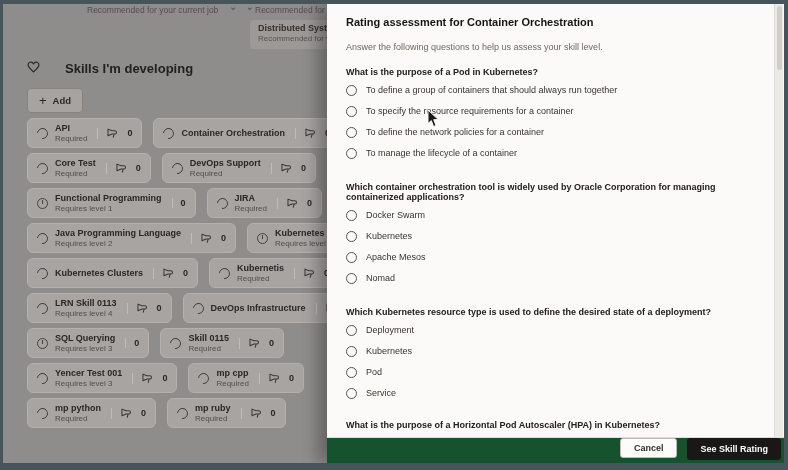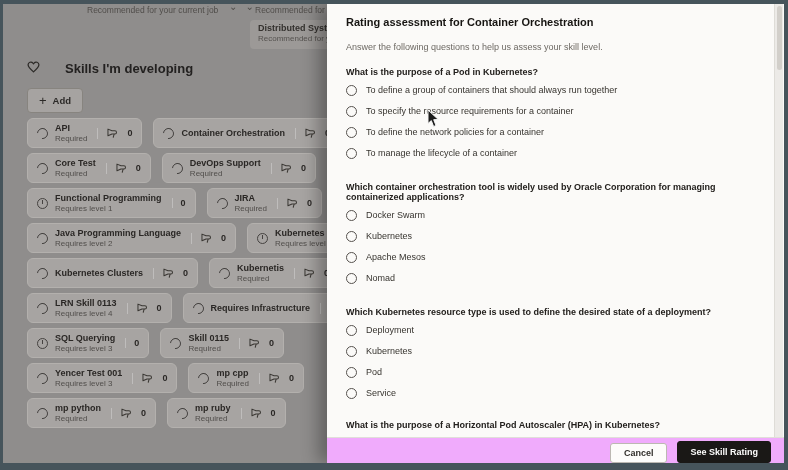--- a/index.html
+++ b/index.html
@@ -282,7 +282,7 @@
         <div class="chip">
           <span class="lead ring"></span>
           <span class="chip-txt">
-            <span class="chip-name">Requires Infrastructure</span>
+            <span class="chip-name">DevOps Infrastructure</span>
           </span>
           <span class="chip-right">
             <span class="mega">

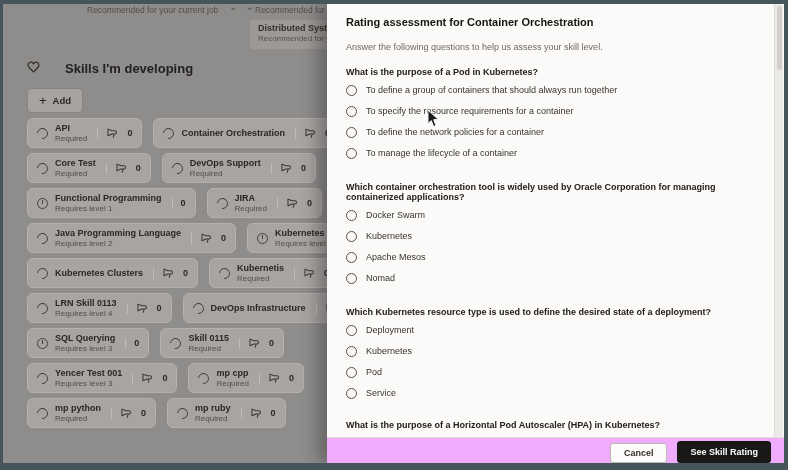--- a/index.html
+++ b/index.html
@@ -56,8 +56,8 @@
   .scroll-track{position:absolute;top:0;bottom:0;right:1px;width:8px;background:#eceae7;border-left:1px solid #dedcd7;}
   .scroll-thumb{position:absolute;top:2px;right:1.5px;width:5px;height:64px;background:#d2cfca;border-radius:3px;}
 
-  .drawer-footer{position:absolute;left:0;right:0;bottom:0;height:26px;background:#f0abfc;border-top:1px solid #e0ded9;
-    display:flex;align-items:flex-end;justify-content:flex-end;gap:10px;padding-right:13px;box-sizing:border-box;z-index:3;}
+  .drawer-footer{position:absolute;left:0;right:0;bottom:0;height:26px;background:#14532d;border-top:1px solid #e0ded9;
+    display:flex;align-items:flex-start;justify-content:flex-end;gap:10px;padding-right:3px;box-sizing:border-box;z-index:3;}
   .btn{display:inline-flex;align-items:center;justify-content:center;border-radius:3px;font-size:9px;font-weight:bold;cursor:pointer;box-sizing:border-box;}
   .btn-cancel{height:20px;padding:0 13px;background:#fdfcfa;border:1px solid #bcb8b2;color:#33302c;}
   .btn-primary{height:22px;padding:0 12px;background:#1a1816;border:1px solid #1a1816;color:#fdfdfc;}

